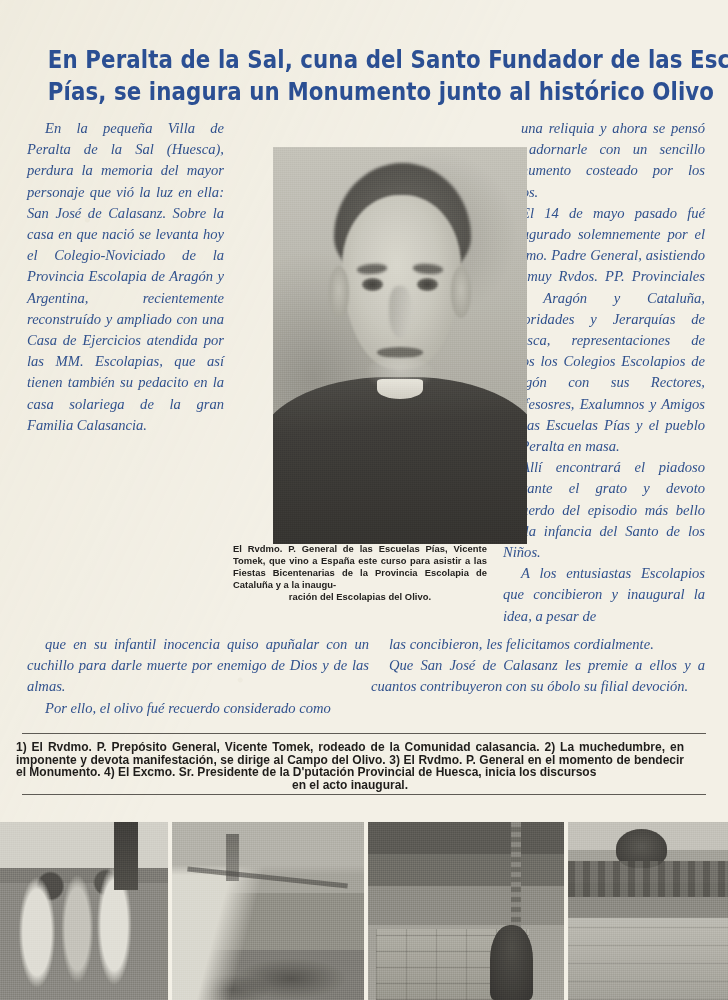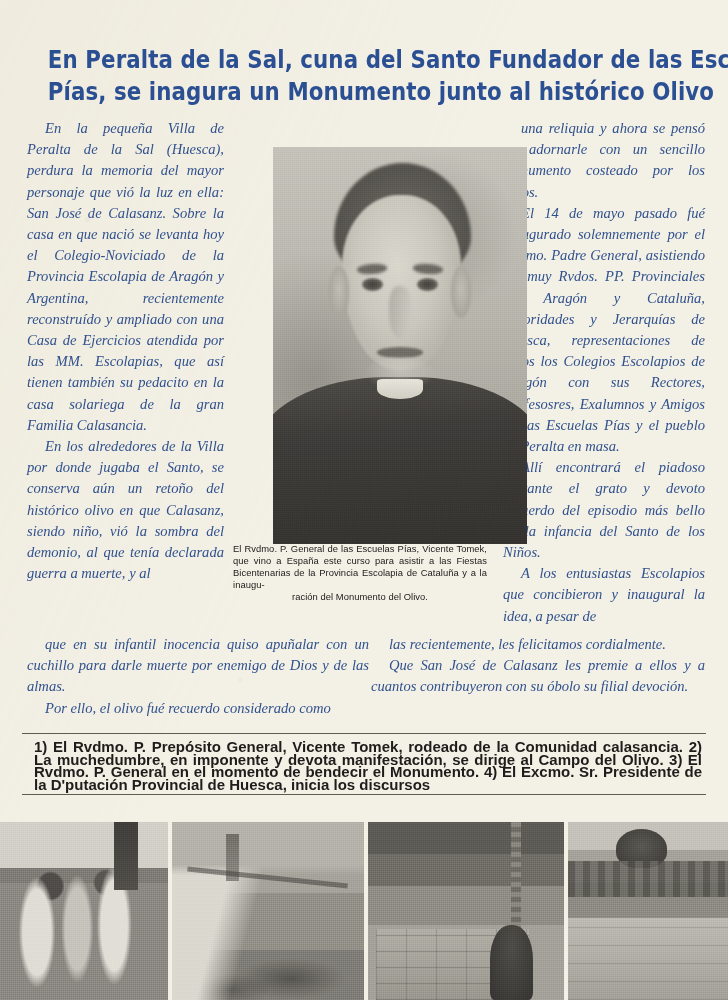--- a/index.html
+++ b/index.html
@@ -352,7 +352,6 @@
 
   <div class="body-text" id="col-left">
     <p>En la pequeña Villa de Peralta de la Sal (Huesca), perdura la memoria del mayor personaje que vió la luz en ella: San José de Calasanz. Sobre la casa en que nació se levanta hoy el Colegio-Noviciado de la Provincia Escolapia de Aragón y Argentina, recientemente reconstruído y ampliado con una Casa de Ejercicios atendida por las MM. Escolapias, que así tienen también su pedacito en la casa solariega de la gran Familia Calasancia.</p>
-    <p>En los alrededores de la Villa por donde jugaba el Santo, se conserva aún un retoño del histórico olivo en que Calasanz, siendo niño, vió la sombra del demonio, al que tenía declarada guerra a muerte, y al</p>
   </div>
 
   <div class="body-text" id="col-right">

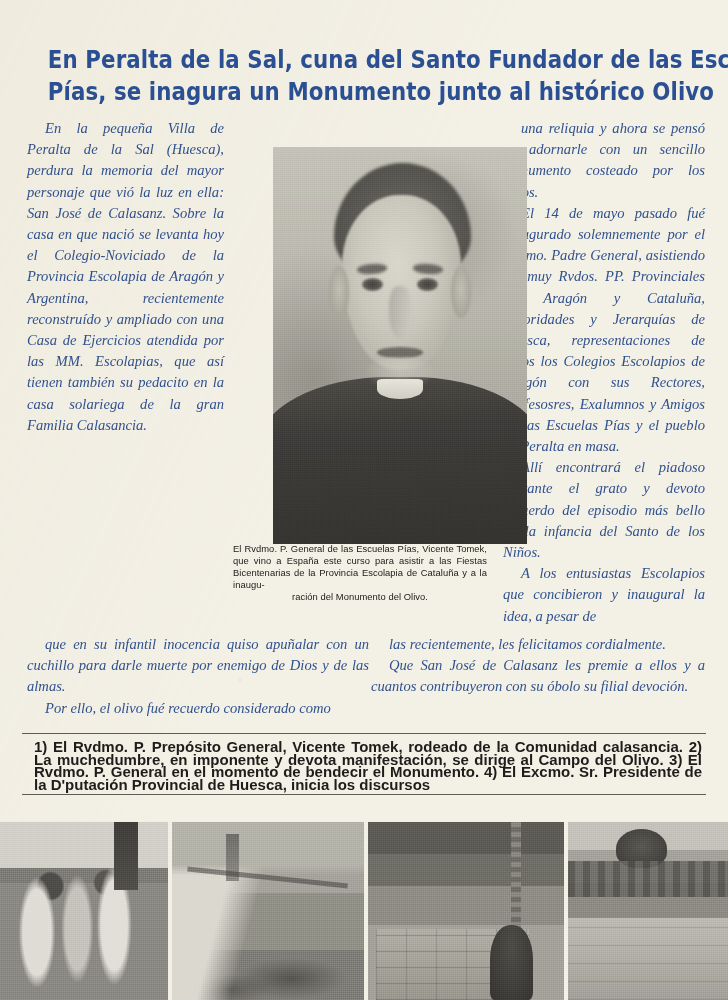--- a/index.html
+++ b/index.html
@@ -198,7 +198,7 @@
     width: 254px;
     color: #23211f;
     font-family: "Liberation Sans", sans-serif;
-    font-weight: 400;
+    font-weight: 700;
     font-size: 9.4px;
     line-height: 12.1px;
     text-align: justify;

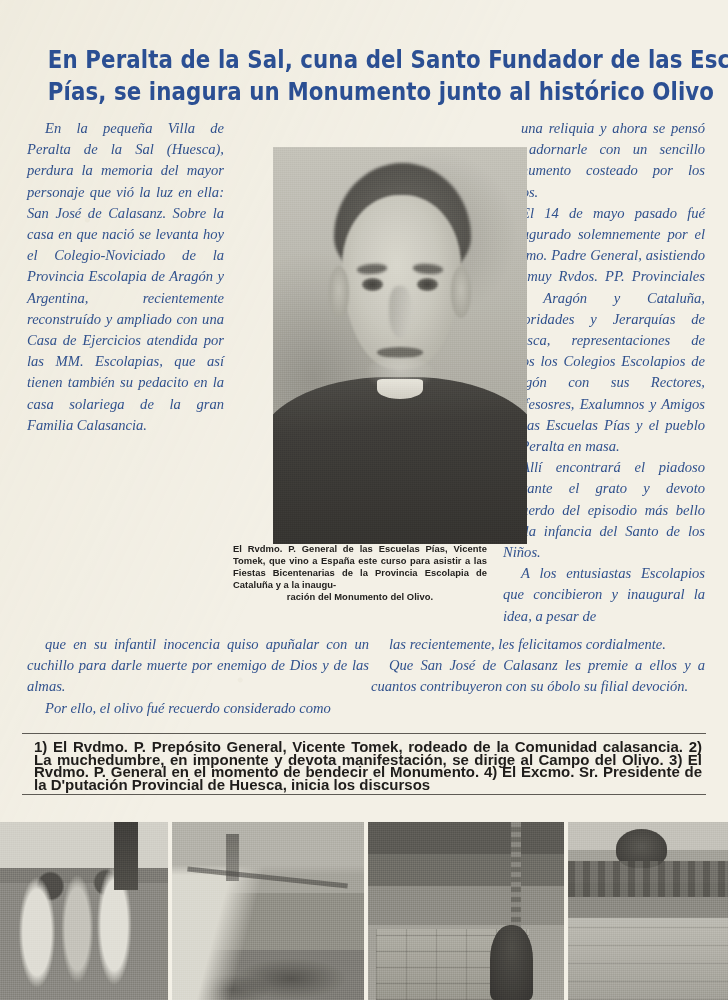--- a/index.html
+++ b/index.html
@@ -384,7 +384,7 @@
 
   <figcaption id="portrait-caption">
     <span>El Rvdmo. P. General de las Escuelas Pías, Vicente Tomek, que vino a España este curso para asistir a las Fiestas Bicentenarias de la Provincia Escolapia de Cataluña y a la inaugu-</span>
-    <span class="cap-last">ración del Monumento del Olivo.</span>
+    <span class="cap-last">ración del Escolapias del Olivo.</span>
   </figcaption>
 
   <div class="body-text" id="span-left">

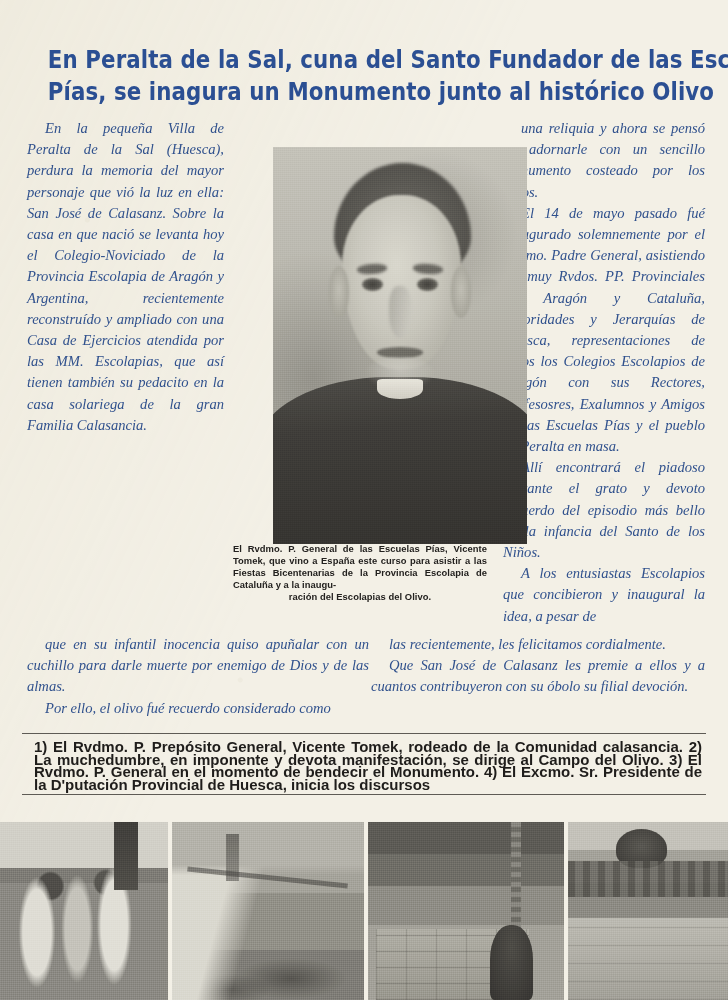--- a/index.html
+++ b/index.html
@@ -393,7 +393,7 @@
   </div>
 
   <div class="body-text" id="span-right">
-    <p>las recientemente, les felicitamos cordialmente.</p>
+    <p>las concibieron, les felicitamos cordialmente.</p>
     <p>Que San José de Calasanz les premie a ellos y a cuantos contribuyeron con su óbolo su filial devoción.</p>
   </div>
 

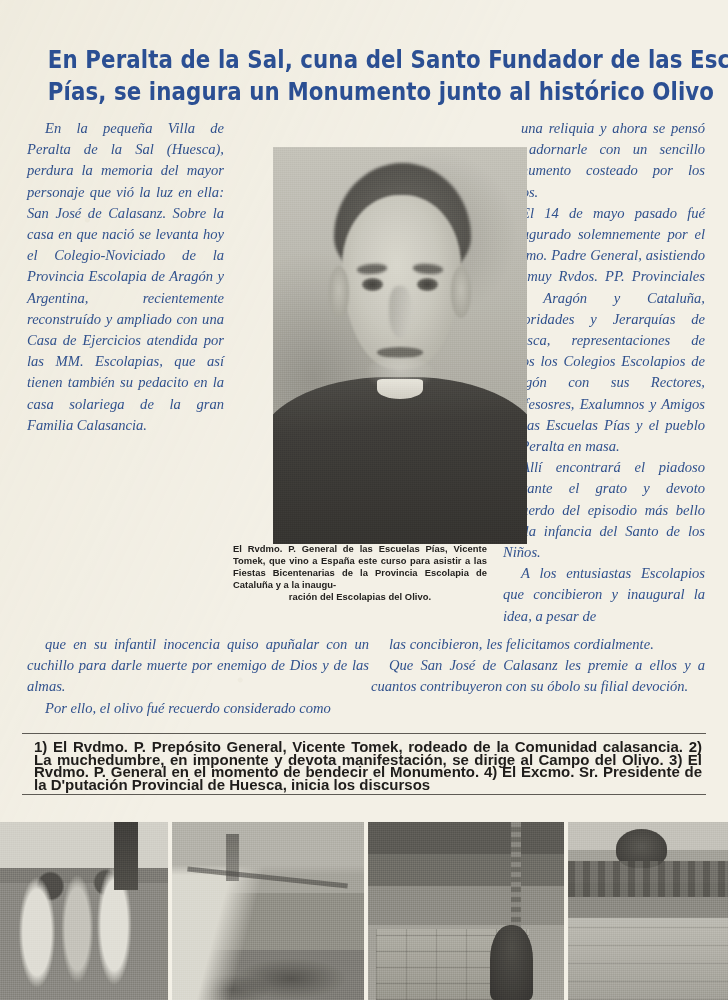--- a/index.html
+++ b/index.html
@@ -217,12 +217,12 @@
 
   #photo-caption {
     position: absolute;
-    left: 34px; top: 741px;
+    left: 16px; top: 741px;
     width: 668px;
     color: #1f1d1b;
     font-family: "Liberation Sans", sans-serif;
     font-weight: 700;
-    font-size: 15px;
+    font-size: 12px;
     line-height: 12.6px;
     text-align: justify;
   }

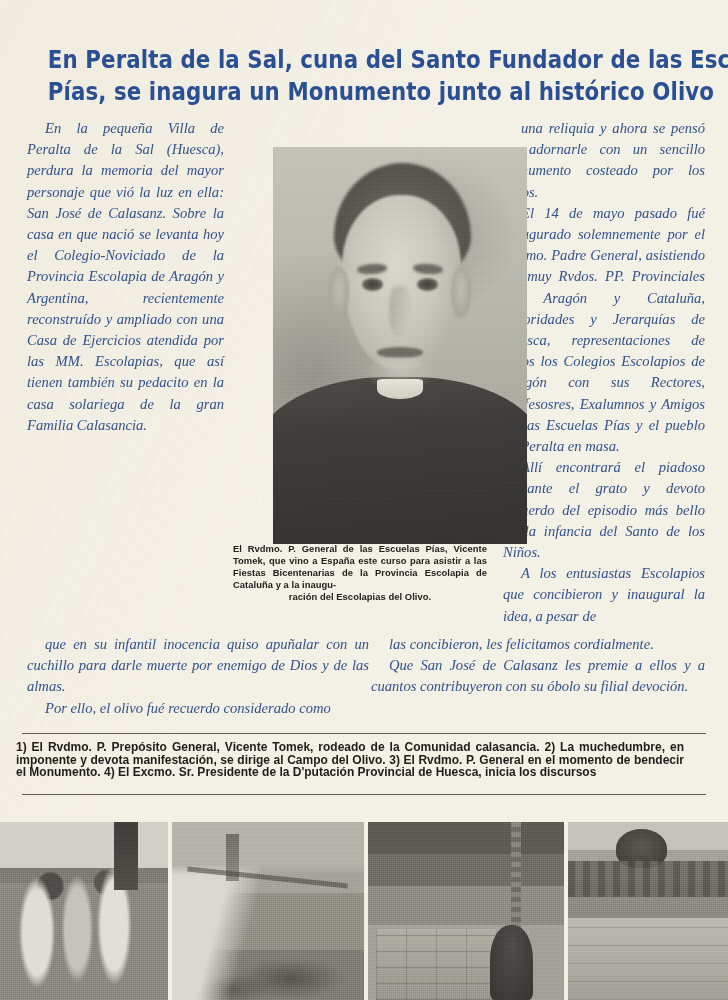--- a/index.html
+++ b/index.html
@@ -401,6 +401,7 @@
 
   <div id="photo-caption">
     <span>1)   El Rvdmo. P. Prepósito General, Vicente Tomek, rodeado de la Comunidad calasancia. 2)   La muchedumbre, en imponente y devota manifestación, se dirige al Campo del Olivo. 3)   El Rvdmo. P. General en el momento de bendecir el Monumento. 4)   El Excmo. Sr. Presidente de la D'putación Provincial de Huesca, inicia los discursos</span>
+    <span class="cap-last">en el acto inaugural.</span>
   </div>
 
   <div class="rule" id="rule-bottom"></div>

